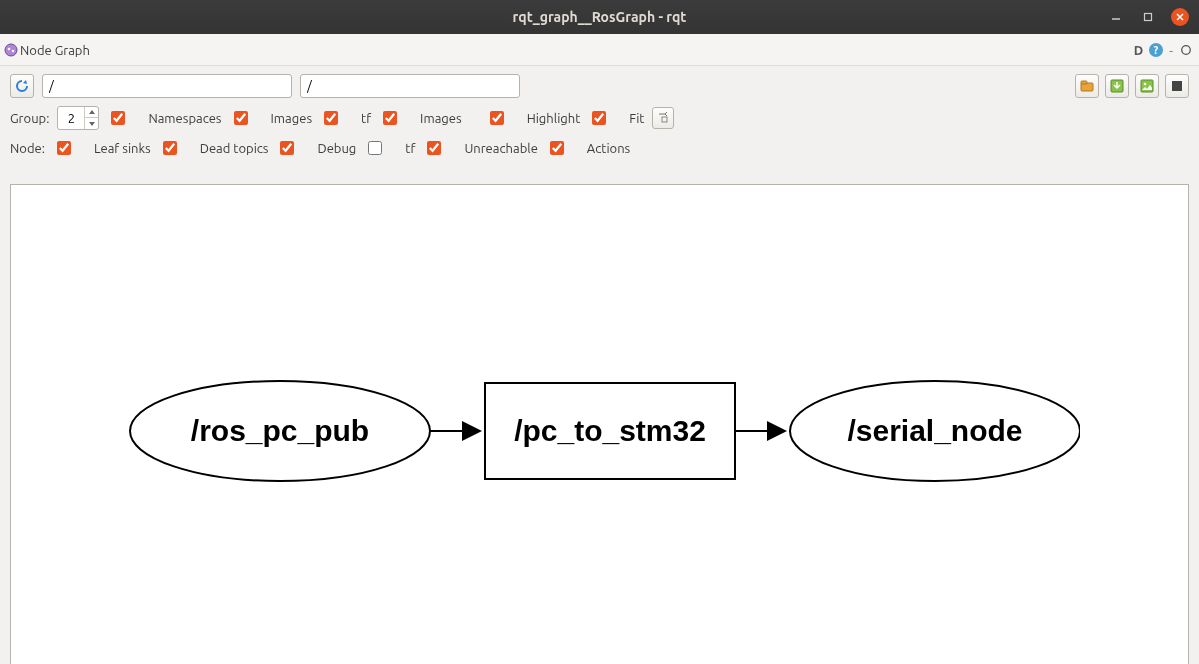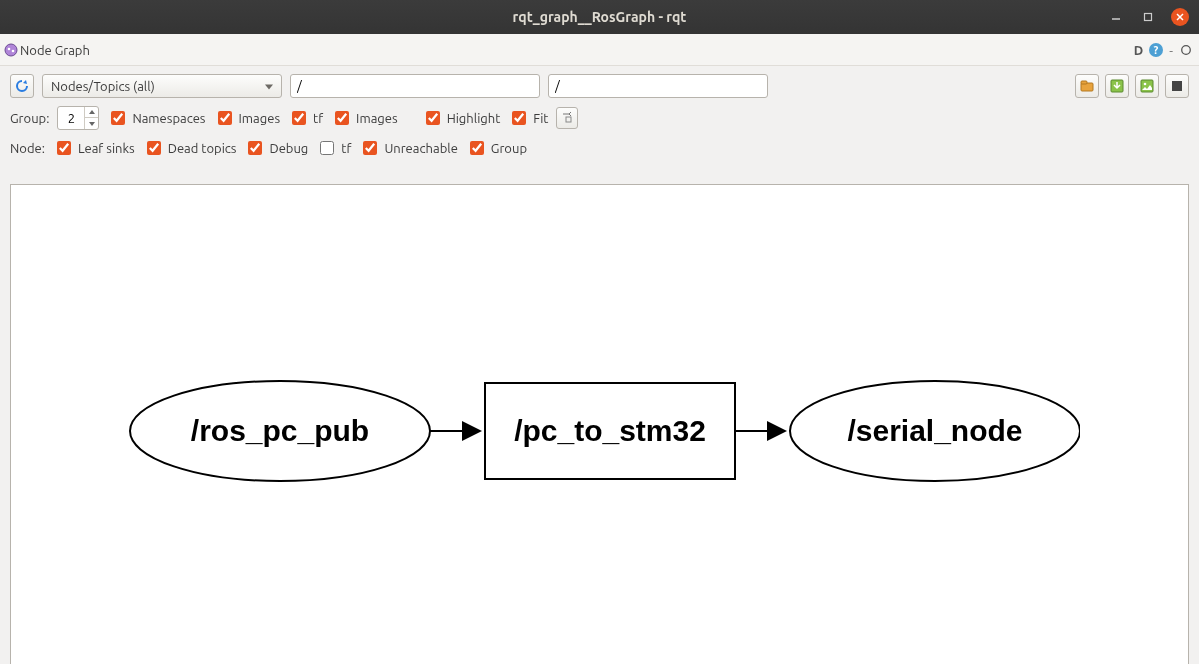--- a/index.html
+++ b/index.html
@@ -259,9 +259,6 @@
           <path d="M12 2 L13 6 L9 5 Z" fill="#2a7de1"></path>
         </svg>
     </div>
-    <div class="dropdown">
-      <span>Nodes/Topics (all)</span>
-    </div>
     <input class="text-input" value="/" style="">
     <input class="text-input" style="min-width: 220px;" value="/">
     <div class="right-tool-icons">

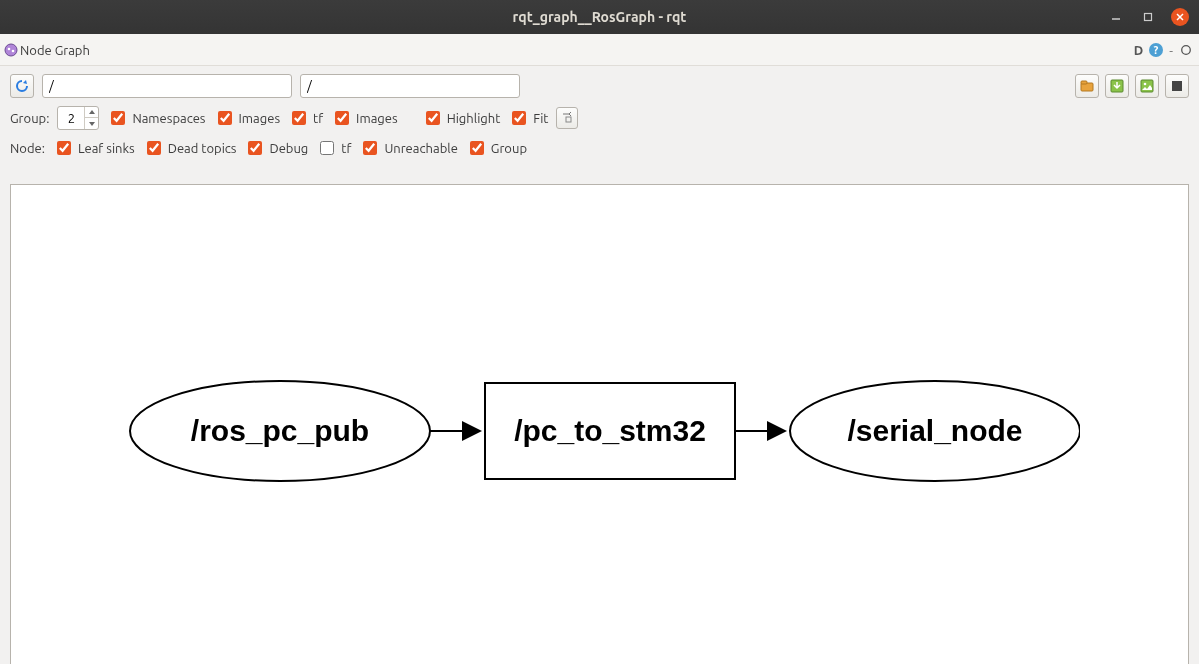--- a/index.html
+++ b/index.html
@@ -158,7 +158,7 @@
   .chk {
     display: inline-flex;
     align-items: center;
-    gap: 4px;
+    gap: 20px;
   }
   .chk input { width: 14px; height: 14px; accent-color: #e95420; }
   .small-btn {

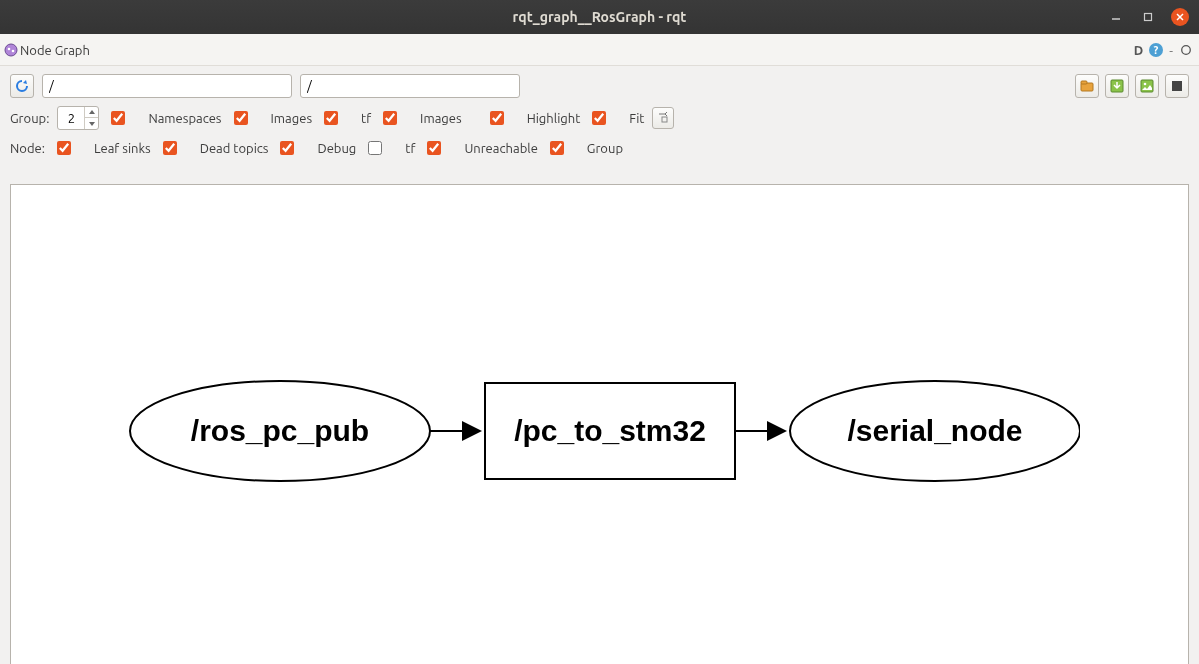--- a/index.html
+++ b/index.html
@@ -363,7 +363,7 @@
       </label>
     <label class="chk">
         <input type="checkbox" id="cb-pr" checked="" style="">
-        <span>Group</span>
+        <span>Actions</span>
       </label>
   </div>
 </div>

